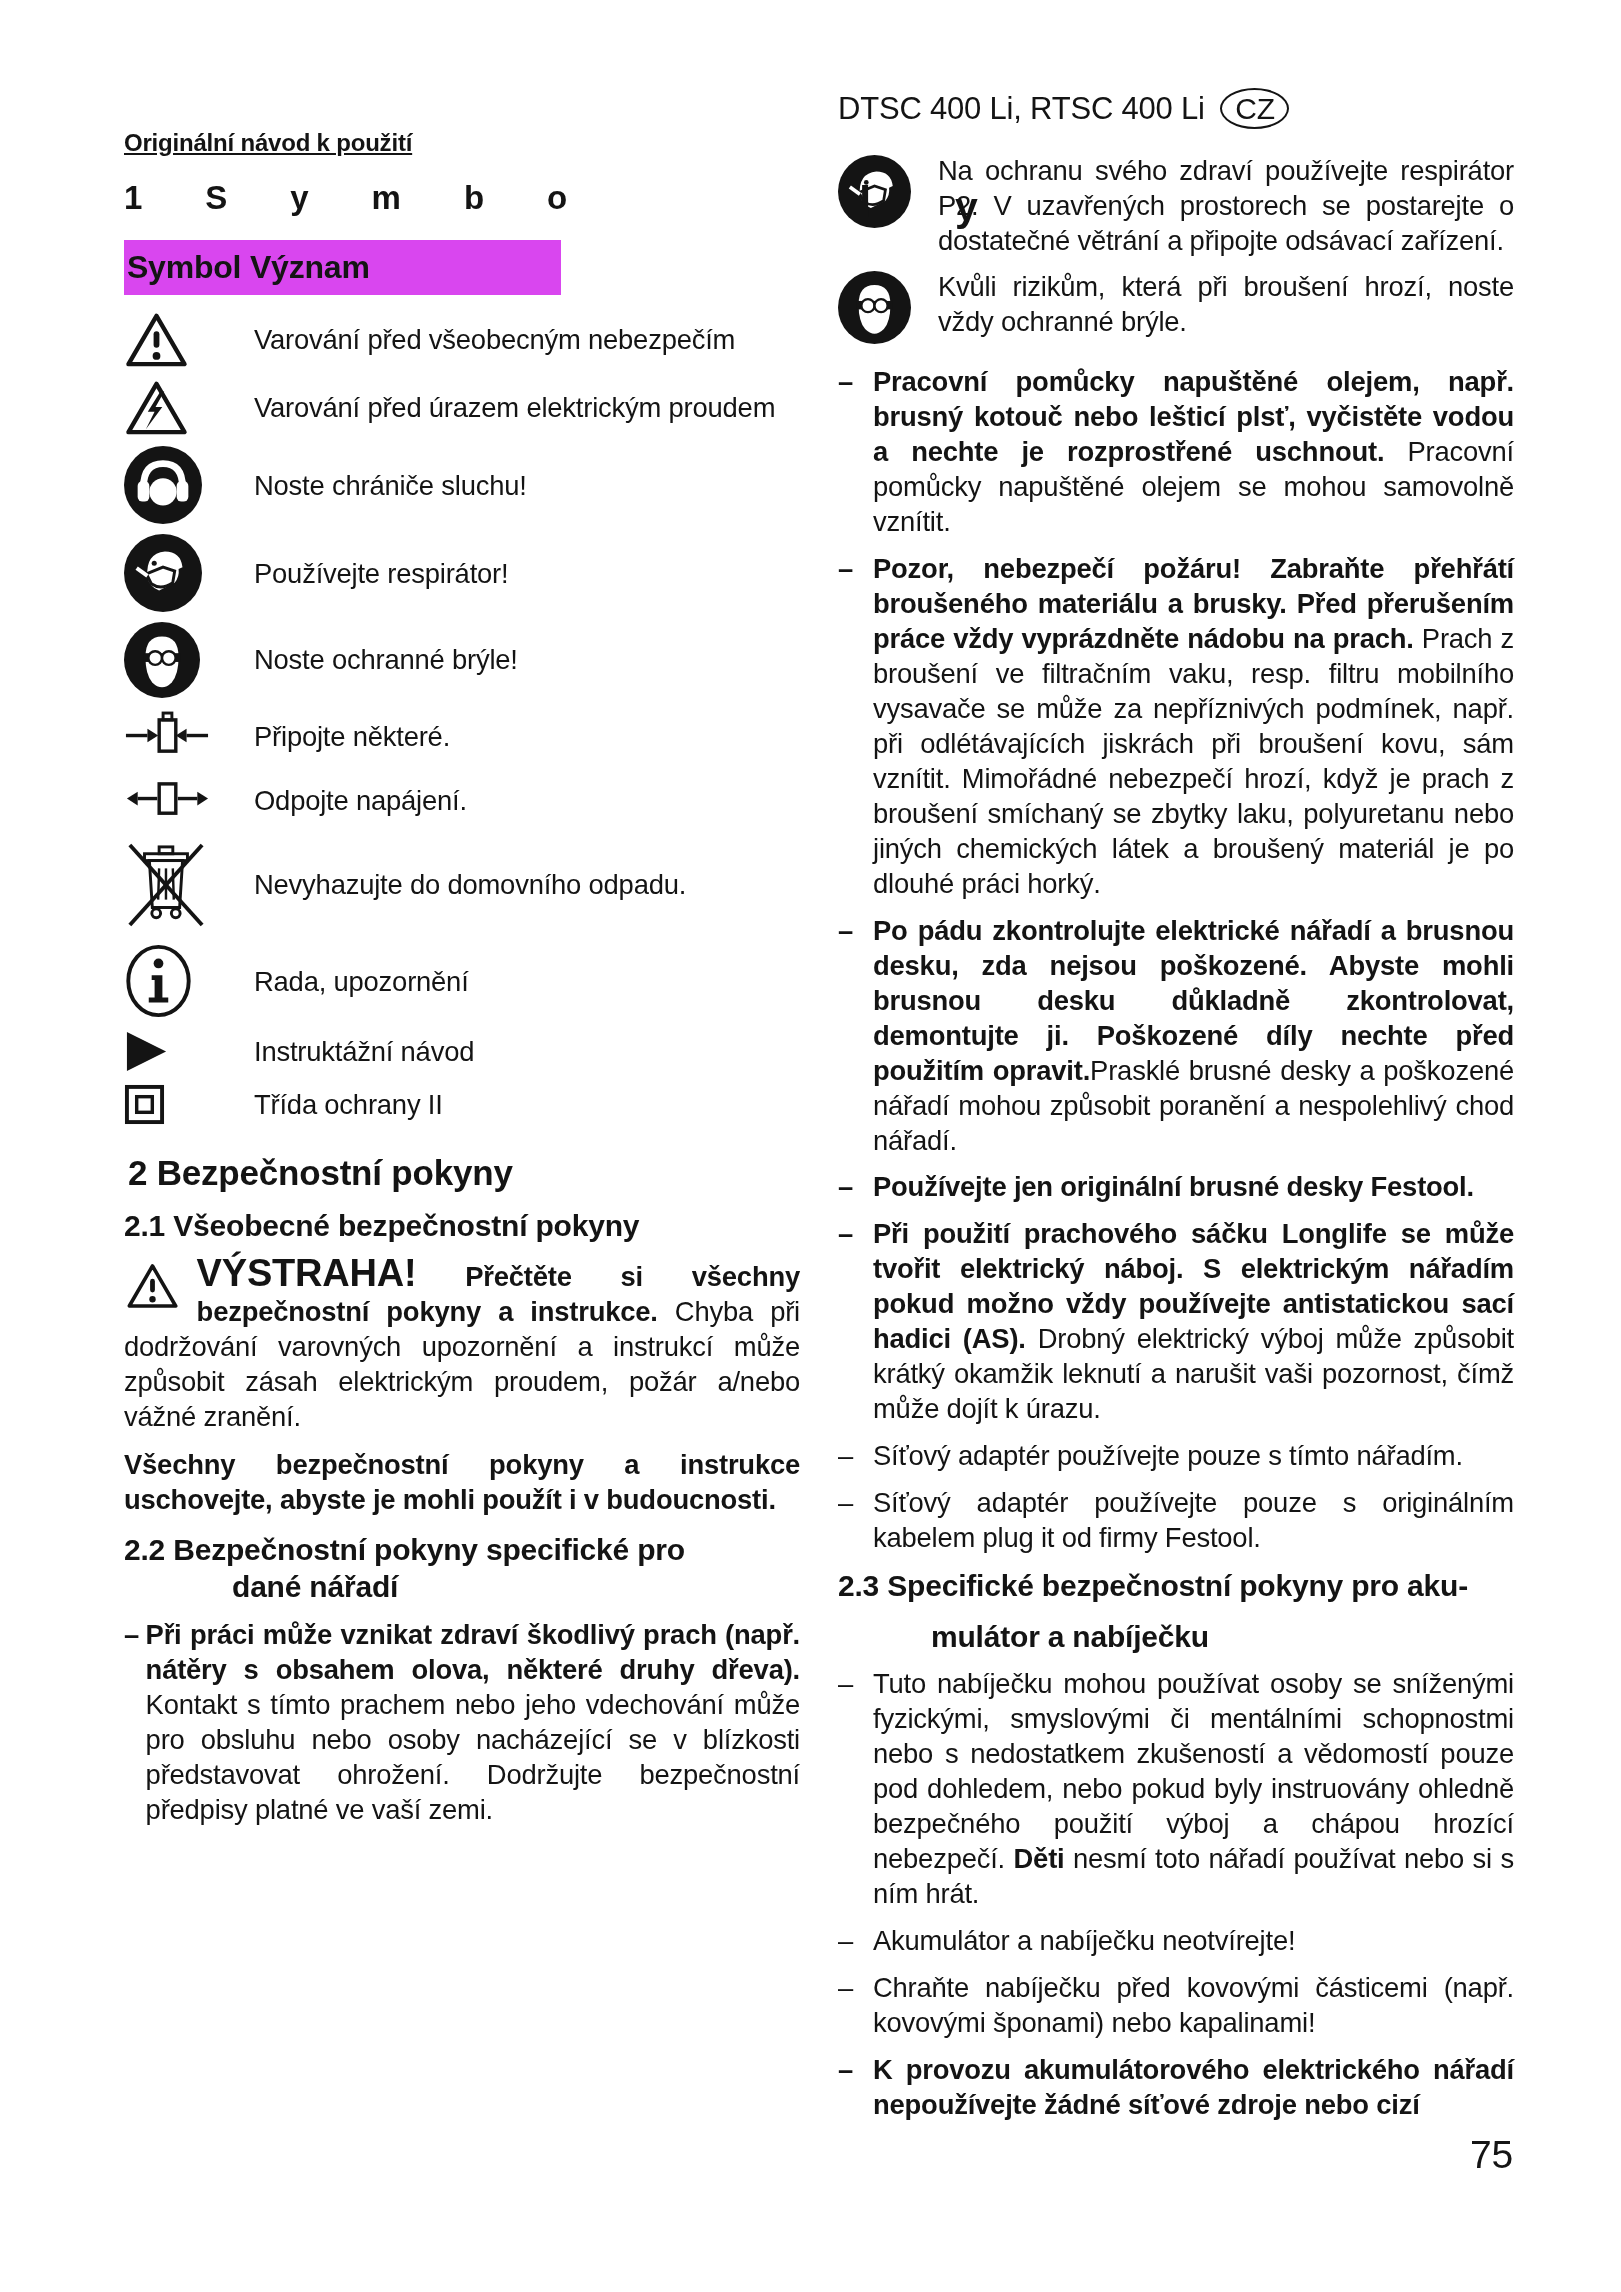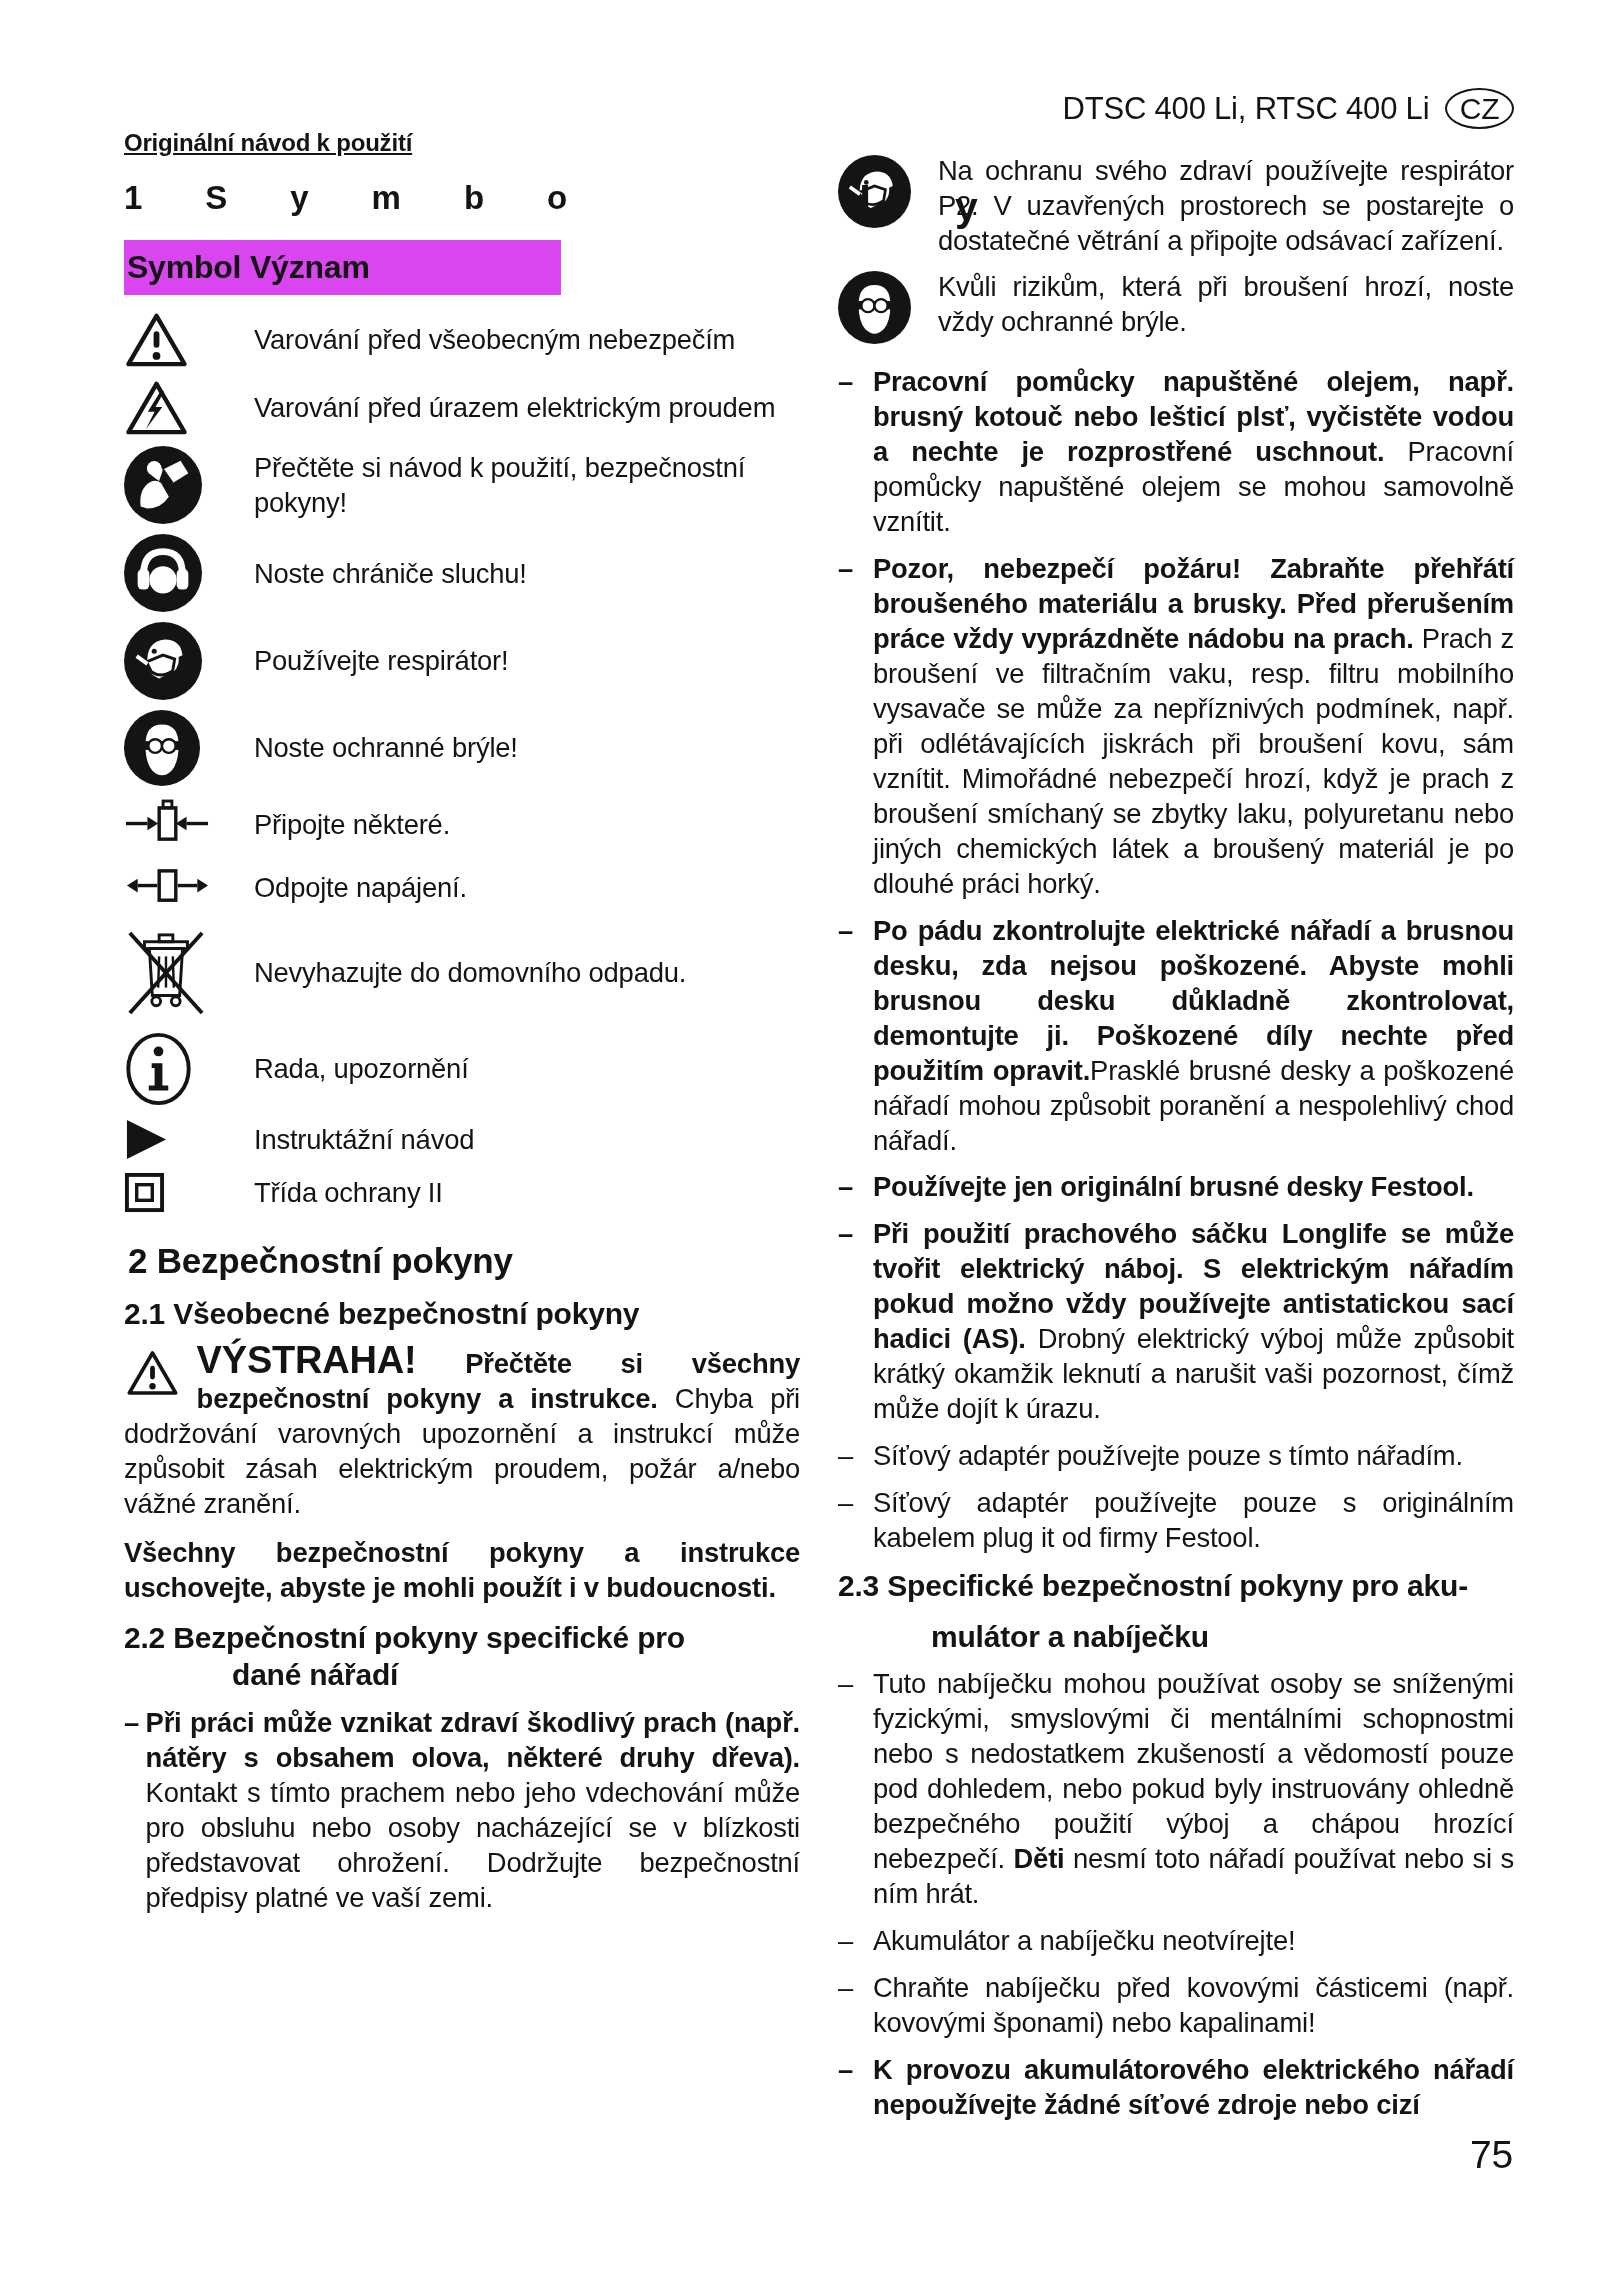--- a/index.html
+++ b/index.html
@@ -32,7 +32,7 @@
   .dash{flex:none;width:21.6px;}
   .col-right .dash{width:35px;}
   .btext{flex:1;text-align:justify;}
-  .rheader{display:flex;justify-content:flex-end;align-items:center;gap:15.7px;
+  .rheader{display:flex;align-items:center;gap:15.7px;
            font-size:31px;margin-bottom:23.5px;}
   .cz{border:2.9px solid #141414;border-radius:50%;padding:0 12.7px;line-height:37px;
       font-size:30px;}

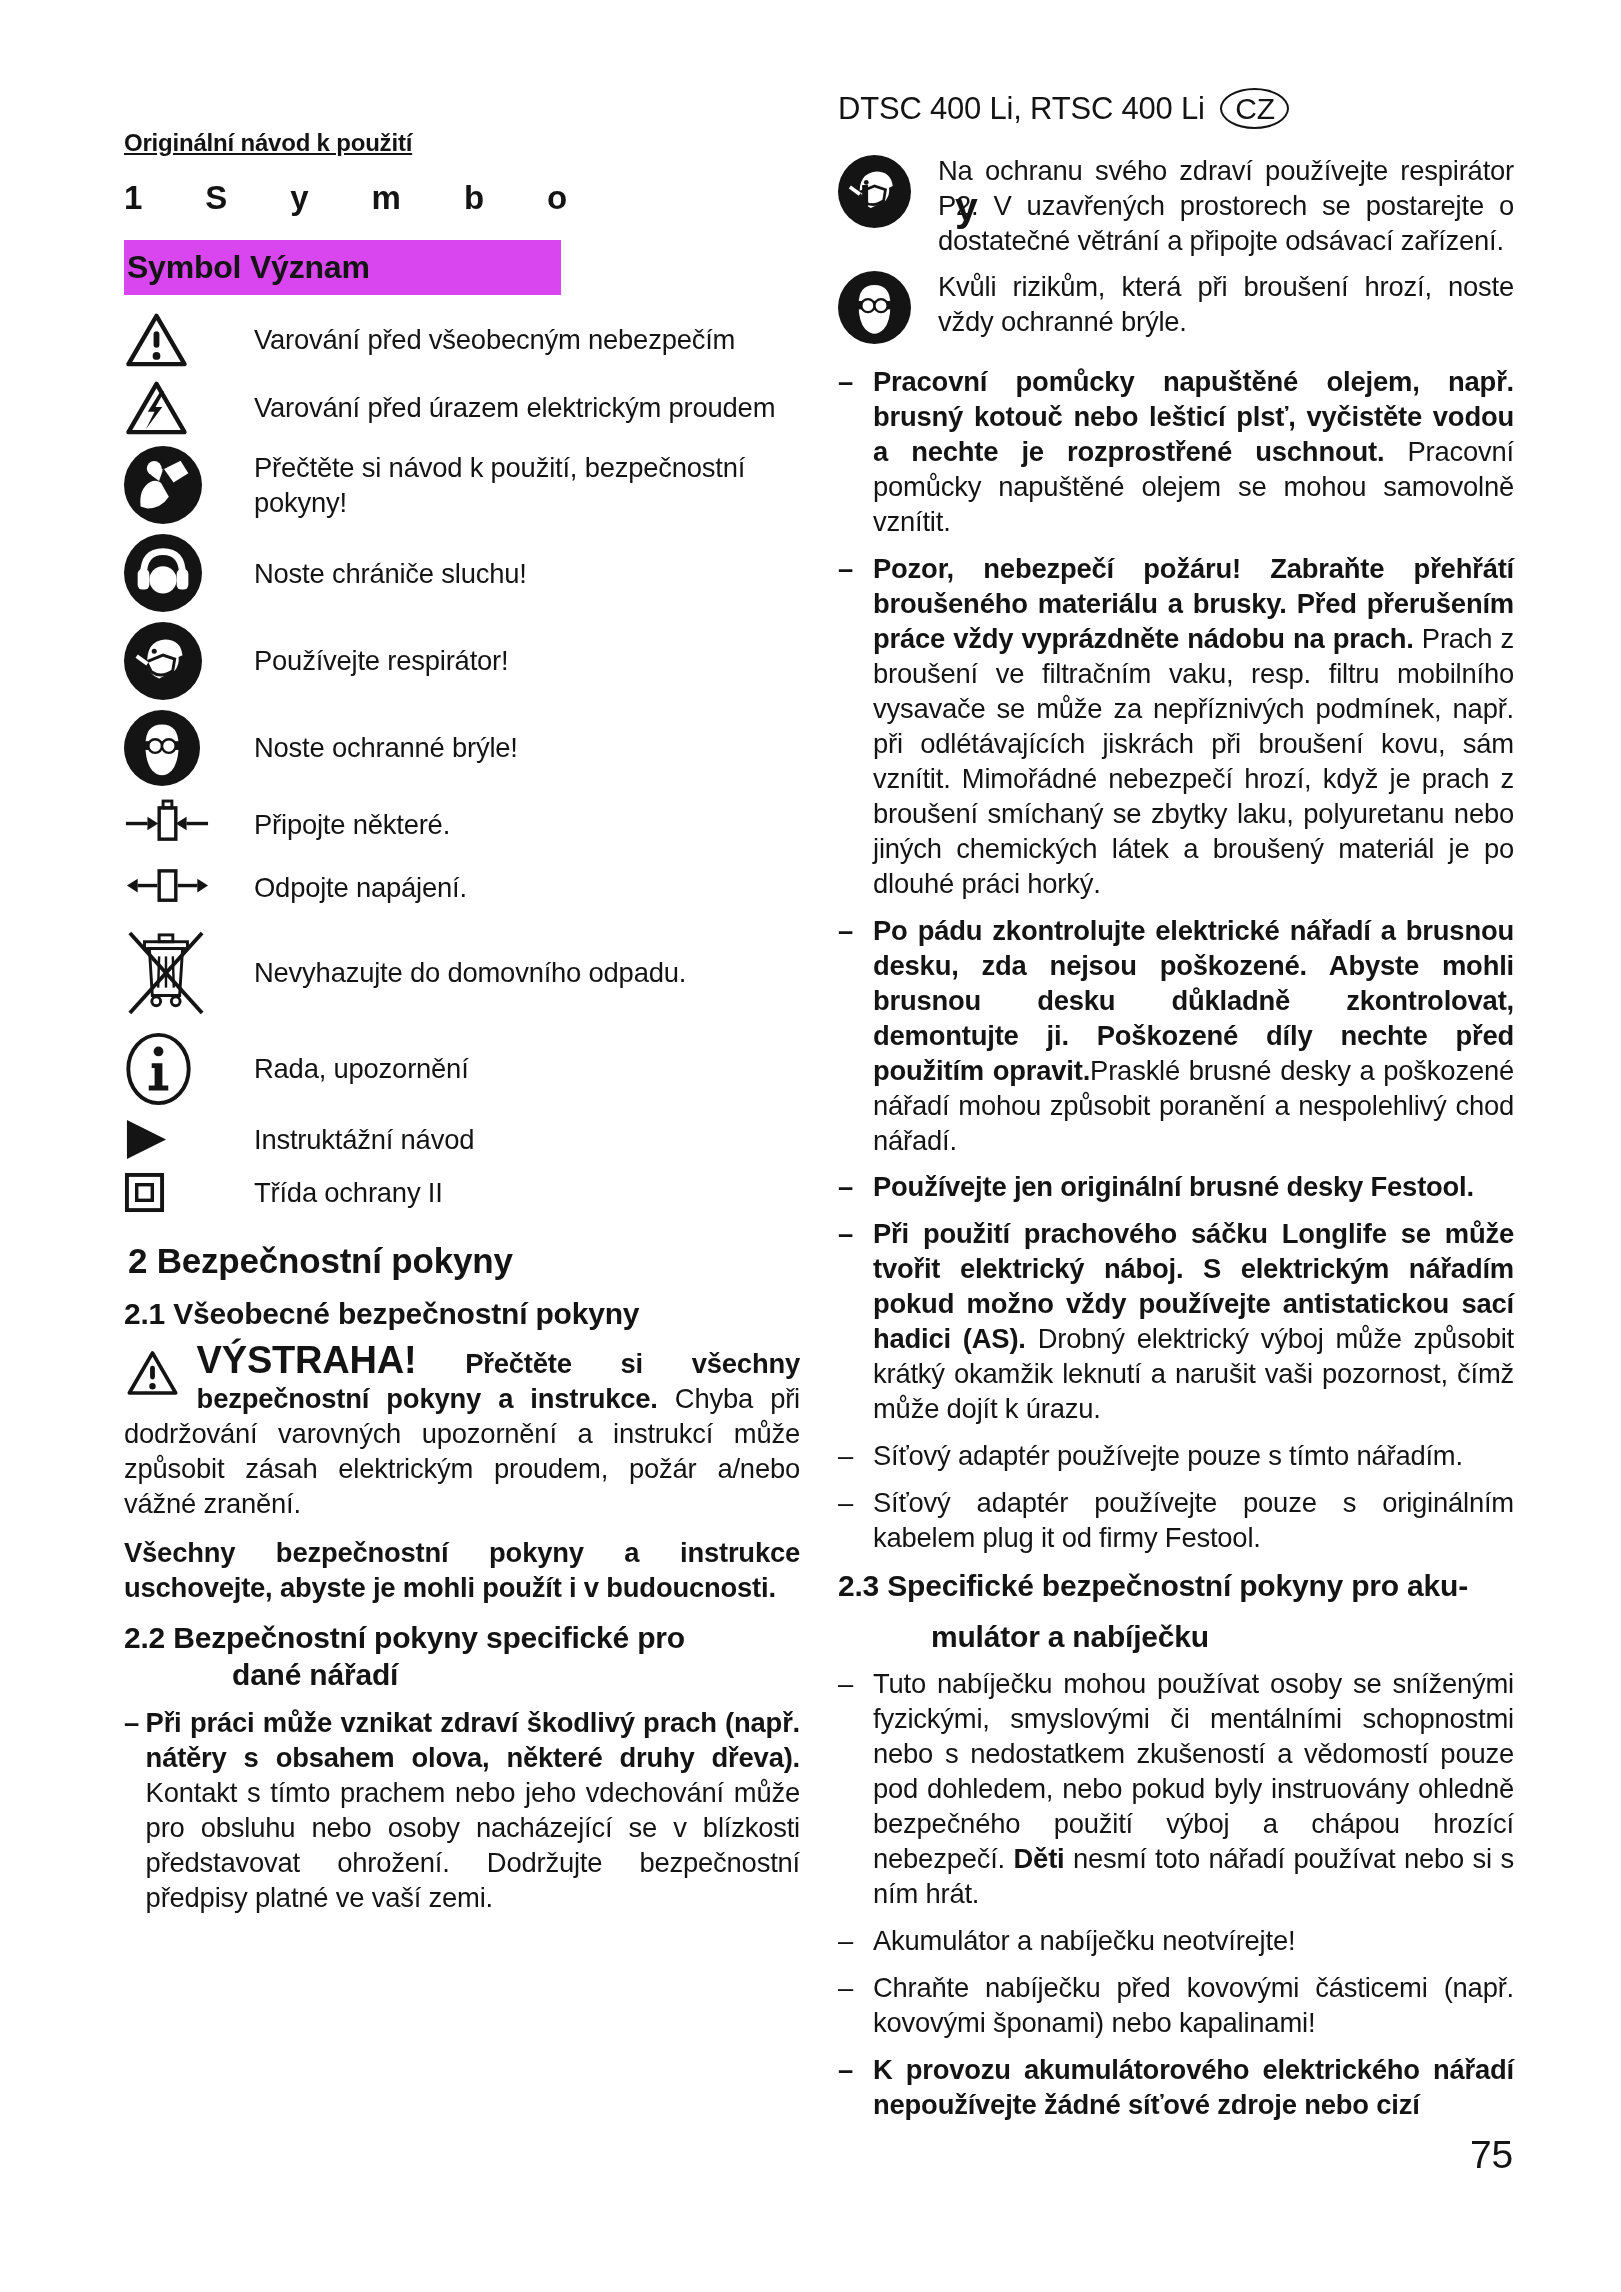--- a/index.html
+++ b/index.html
@@ -90,21 +90,6 @@
             <span class="icn">
               <svg width="78" height="78" viewBox="0 0 80 80">
                 <circle cx="40" cy="40" r="40" fill="#141414"></circle>
-                <circle cx="31" cy="23" r="7.5" fill="#fff"></circle>
-                <path d="M17 62 Q15 44 27 37 Q33 34 38 38 L46 52 Q38 64 24 64 Z" fill="#fff"></path>
-                <path d="M40 24 L58 15 L66 28 L50 38 Z" fill="#fff"></path>
-                <path d="M40 24 L34 20 L28 30 L36 36 Z" fill="#fff"></path>
-                <path d="M40 24 L50 38" stroke="#141414" stroke-width="2"></path>
-              </svg>
-            </span>
-          </div>
-          <div class="sym-text">Přečtěte si návod k použití, bezpečnostní pokyny!</div>
-        </div>
-        <div class="sym-row">
-          <div class="sym-icon">
-            <span class="icn">
-              <svg width="78" height="78" viewBox="0 0 80 80">
-                <circle cx="40" cy="40" r="40" fill="#141414"></circle>
                 <path d="M20 42 Q20 18 40 18 Q60 18 60 42" fill="none" stroke="#fff" stroke-width="7"></path>
                 <circle cx="40" cy="47" r="14" fill="#fff"></circle>
                 <rect x="14" y="36" width="12" height="21" rx="5" fill="#fff"></rect>

